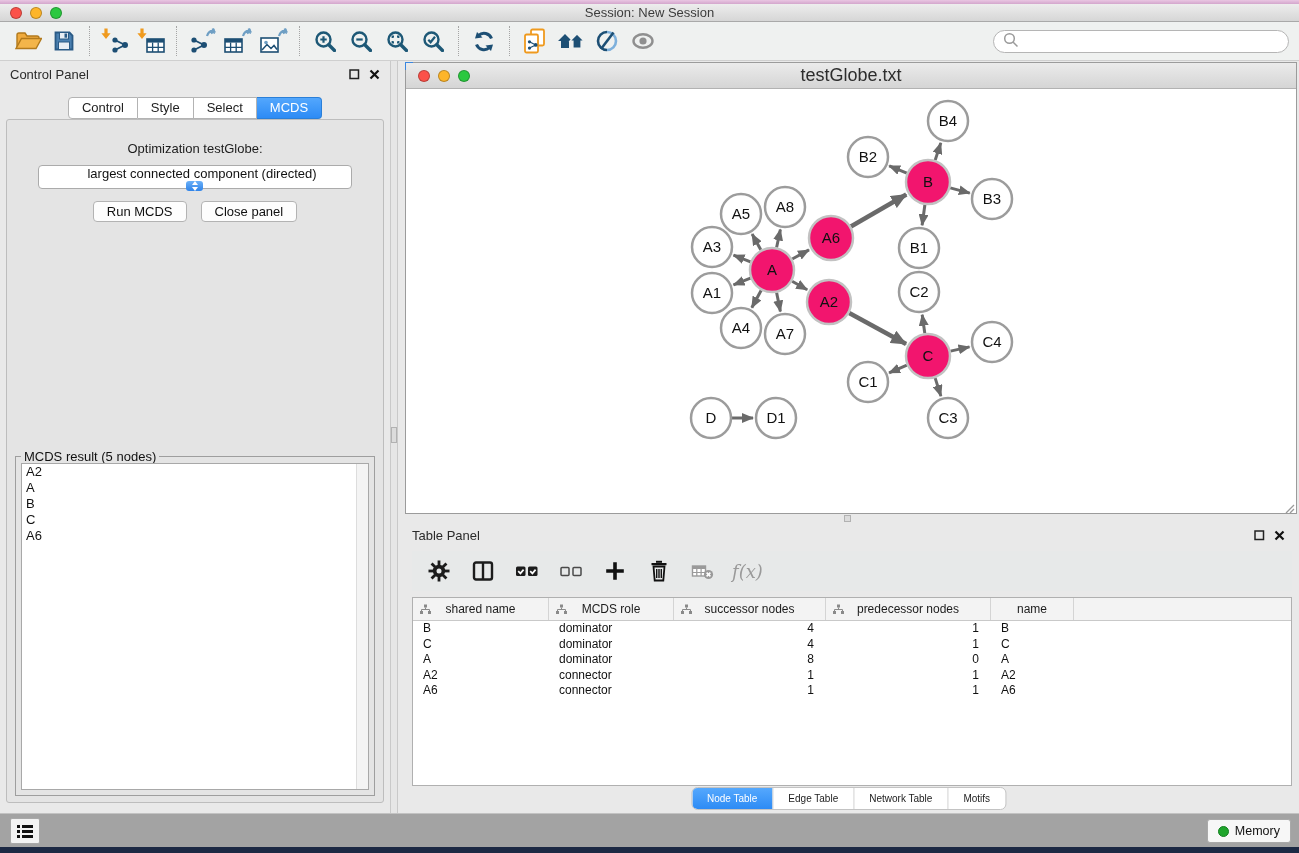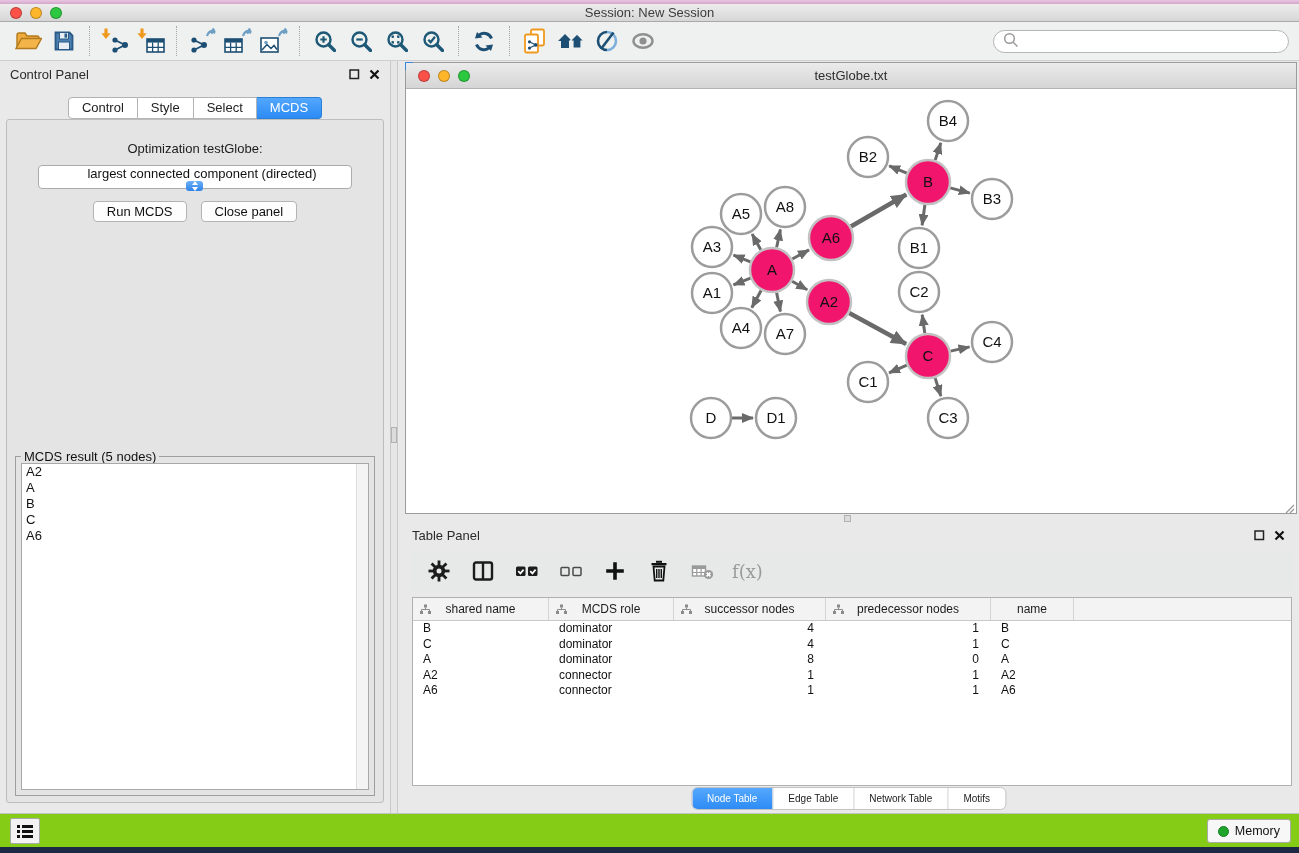--- a/index.html
+++ b/index.html
@@ -78,7 +78,7 @@
   .net-titlebar { height:26px; background:linear-gradient(#ebebeb,#d5d5d5); border-bottom:1px solid #b2b2b2;
     display:flex; align-items:center; position:relative; }
   .net-titlebar .tl-group { margin-left:12px; }
-  .net-title { position:absolute; left:0; right:0; text-align:center; font-size:13px; color:#2d2d2d; }
+  .net-title { position:absolute; left:0; right:0; text-align:center; font-size:18px; color:#2d2d2d; }
   .net-canvas { position:relative; width:890px; height:424px; }
   .net-grip { position:absolute; right:1px; bottom:1px; width:12px; height:12px; }
   

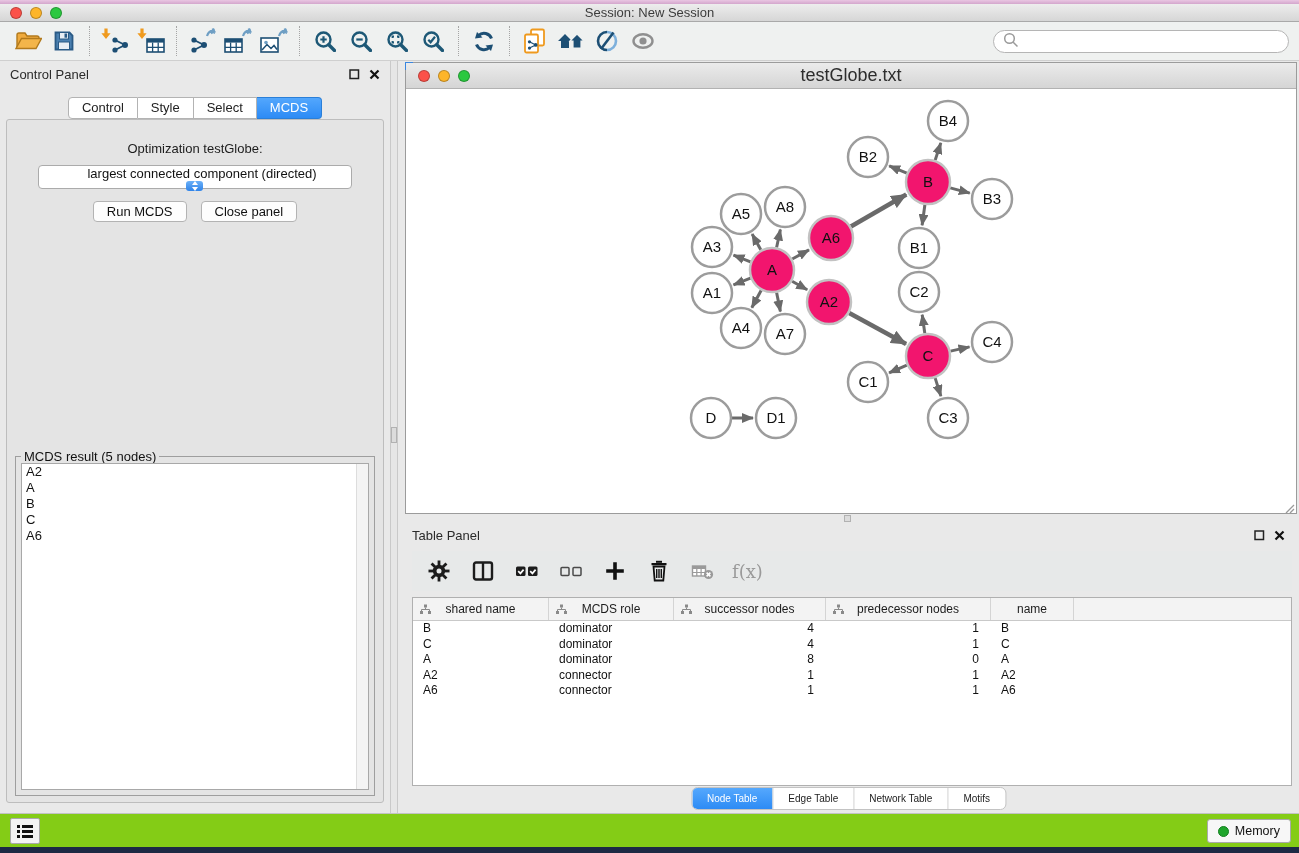--- a/index.html
+++ b/index.html
@@ -92,7 +92,7 @@
   .tp-toolbar { margin:4px 7px 0 14px; height:40px; background:#e7e9e9; display:flex; align-items:center;
     padding:0 12px; gap:14px; }
   .tp-btn { width:30px; height:30px; display:flex; align-items:center; justify-content:center; cursor:pointer; }
-  .fx-label { font-size:18px; color:#9a9a9a; font-family:"DejaVu Serif", serif; cursor:default; }
+  .fx-label { font-size:18px; color:#9a9a9a; font-family:"DejaVu Serif", serif; font-style:italic; cursor:default; }
   .tbl-wrap { position:absolute; left:14px; right:7px; top:74px; height:189px; background:#fff;
     border:1px solid #b0b0b0; overflow:hidden; }
   .tbl-head { display:flex; height:23px; background:#f3f3f3; border-bottom:1px solid #c9c9c9; }

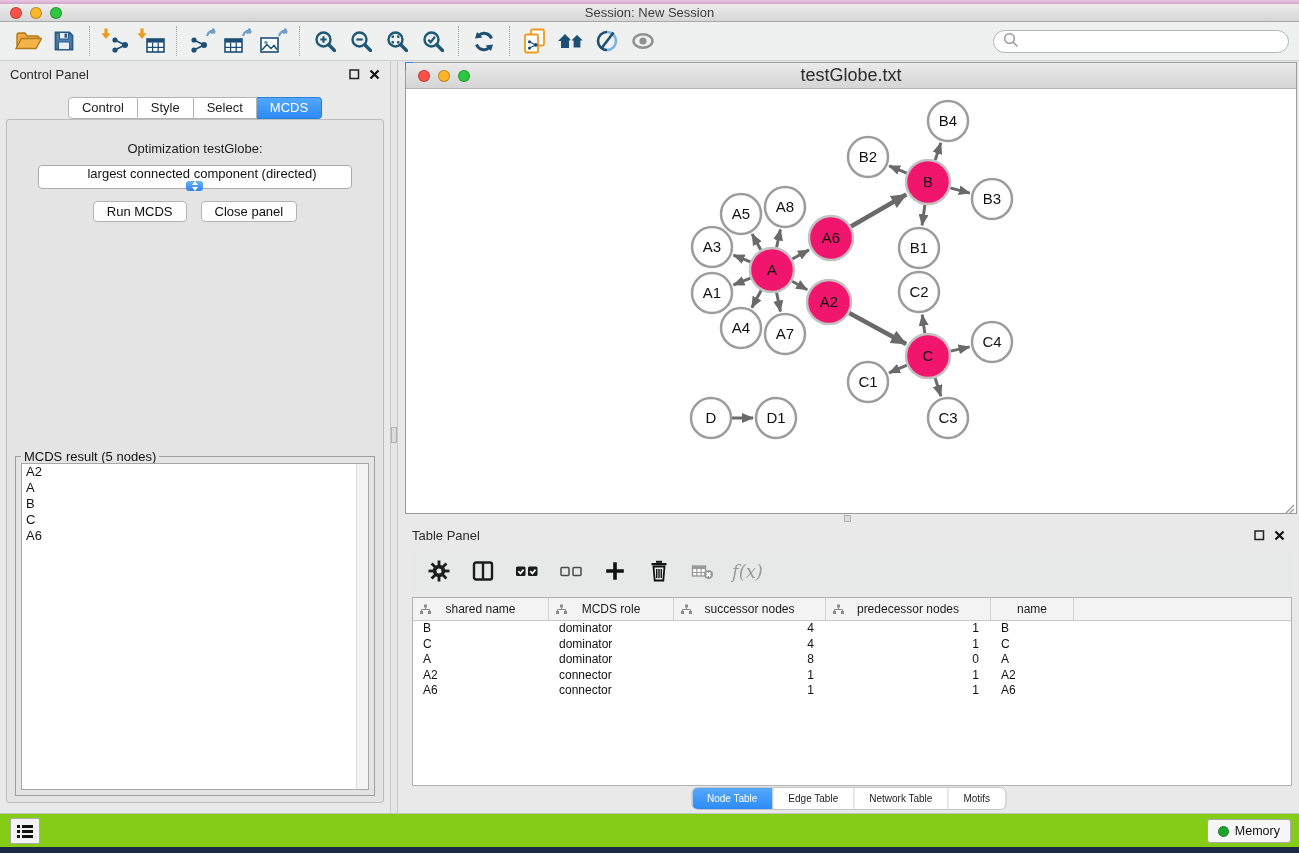--- a/index.html
+++ b/index.html
@@ -110,7 +110,7 @@
   .tp-tab:first-child { border-left:none; }
   .tp-tab.active { background:linear-gradient(#55a8fd,#2d8bf5); color:#fff; }
   
-  .statusbar { position:absolute; left:0; top:813px; width:100%; height:34px; background:#84cc16;
+  .statusbar { position:absolute; left:0; top:813px; width:100%; height:34px; background:#a3a3a3;
     border-top:1px solid #c2c2c2; }
   .list-btn { position:absolute; left:10px; top:4px; width:30px; height:26px; background:#f3f3f3;
     border:1px solid #a9a9a9; border-radius:2px; display:flex; align-items:center; justify-content:center; cursor:pointer; }

